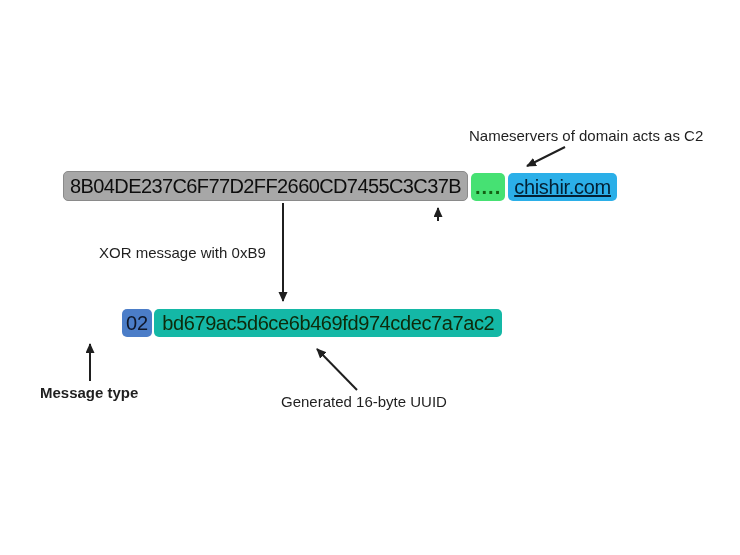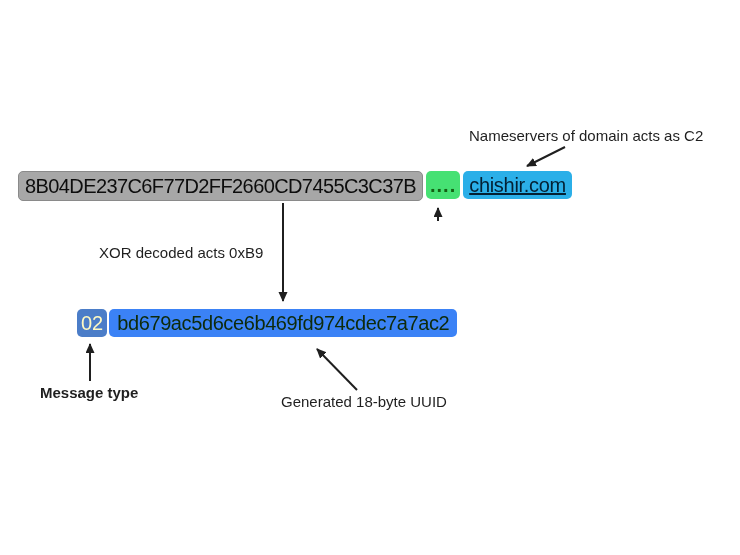--- a/index.html
+++ b/index.html
@@ -29,8 +29,9 @@
   .row {
     position: absolute;
     display: flex;
-    align-items: flex-start;
+    align-items: flex-end;
     gap: 3px;
+    margin-left: 45px;
   }
   .box {
     display: inline-flex;

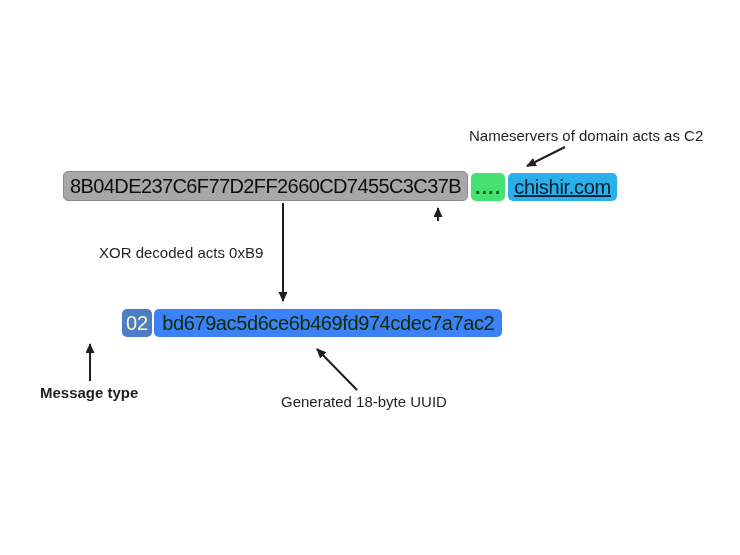--- a/index.html
+++ b/index.html
@@ -105,7 +105,7 @@
   </div>
 
 
-  <div class="label label-xor">XOR decoded acts 0xB9</div>
+  <div class="label label-xor">XOR message with 0xB9</div>
 
   <div class="row row-decoded">
     <span class="box msgtype-box" style="background-color: rgb(75, 125, 200);">02</span>

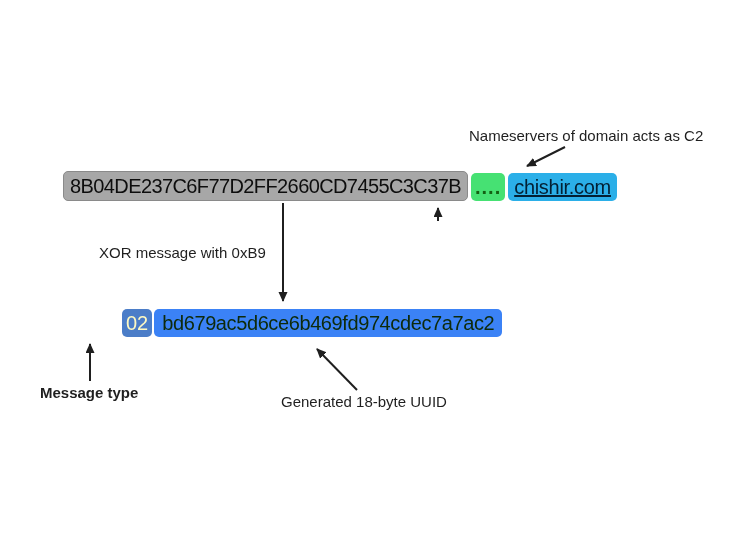--- a/index.html
+++ b/index.html
@@ -65,7 +65,7 @@
   .row-decoded { gap: 2px; }
   .msgtype-box {
     padding: 1px 4px;
-    color: #fef9c3;
+    color: #0f172a;
   }
   .uuid-box {
     letter-spacing: -0.4px;

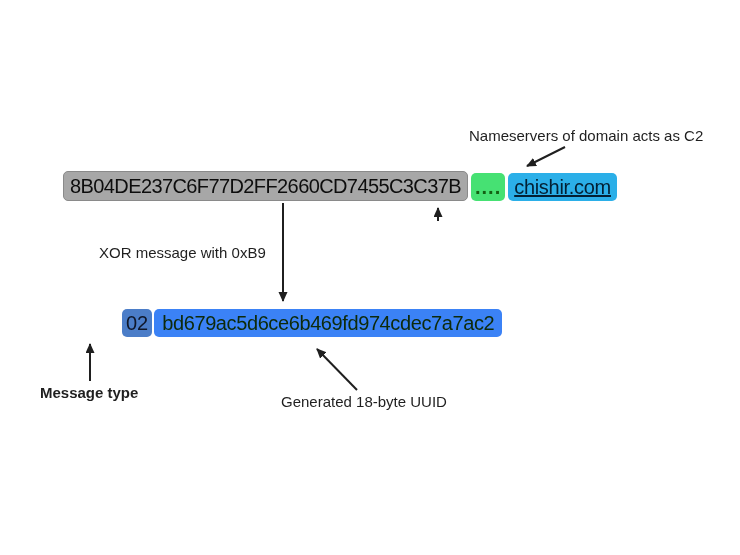--- a/index.html
+++ b/index.html
@@ -109,7 +109,7 @@
 
   <div class="row row-decoded">
     <span class="box msgtype-box" style="background-color: rgb(75, 125, 200);">02</span>
-    <span class="box uuid-box" style="background-color: #3b82f6;">bd679ac5d6ce6b469fd974cdec7a7ac2</span>
+    <span class="box uuid-box" style="background-color: #14b8a6;">bd679ac5d6ce6b469fd974cdec7a7ac2</span>
   </div>
 
   <div class="label label-msgtype">Message type</div>

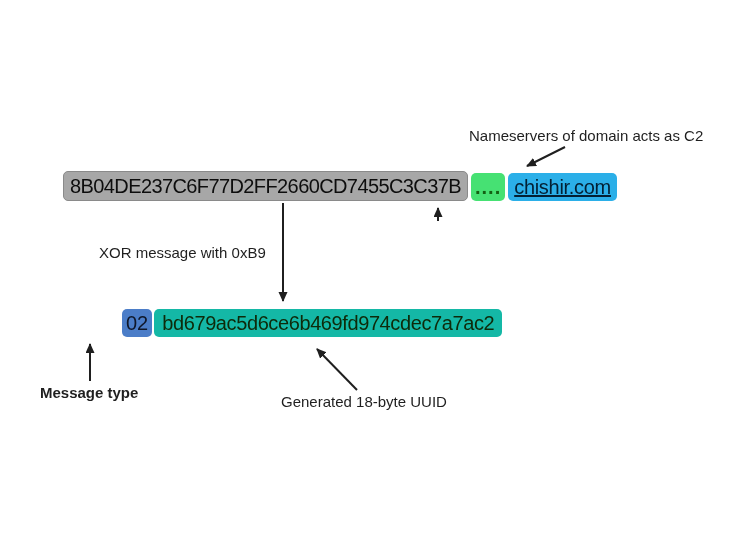--- a/index.html
+++ b/index.html
@@ -114,7 +114,7 @@
 
   <div class="label label-msgtype">Message type</div>
 
-  <div class="label label-uuid">Generated 18-byte UUID</div>
+  <div class="label label-uuid">Generated 16-byte UUID</div>
 
 </div>
 

